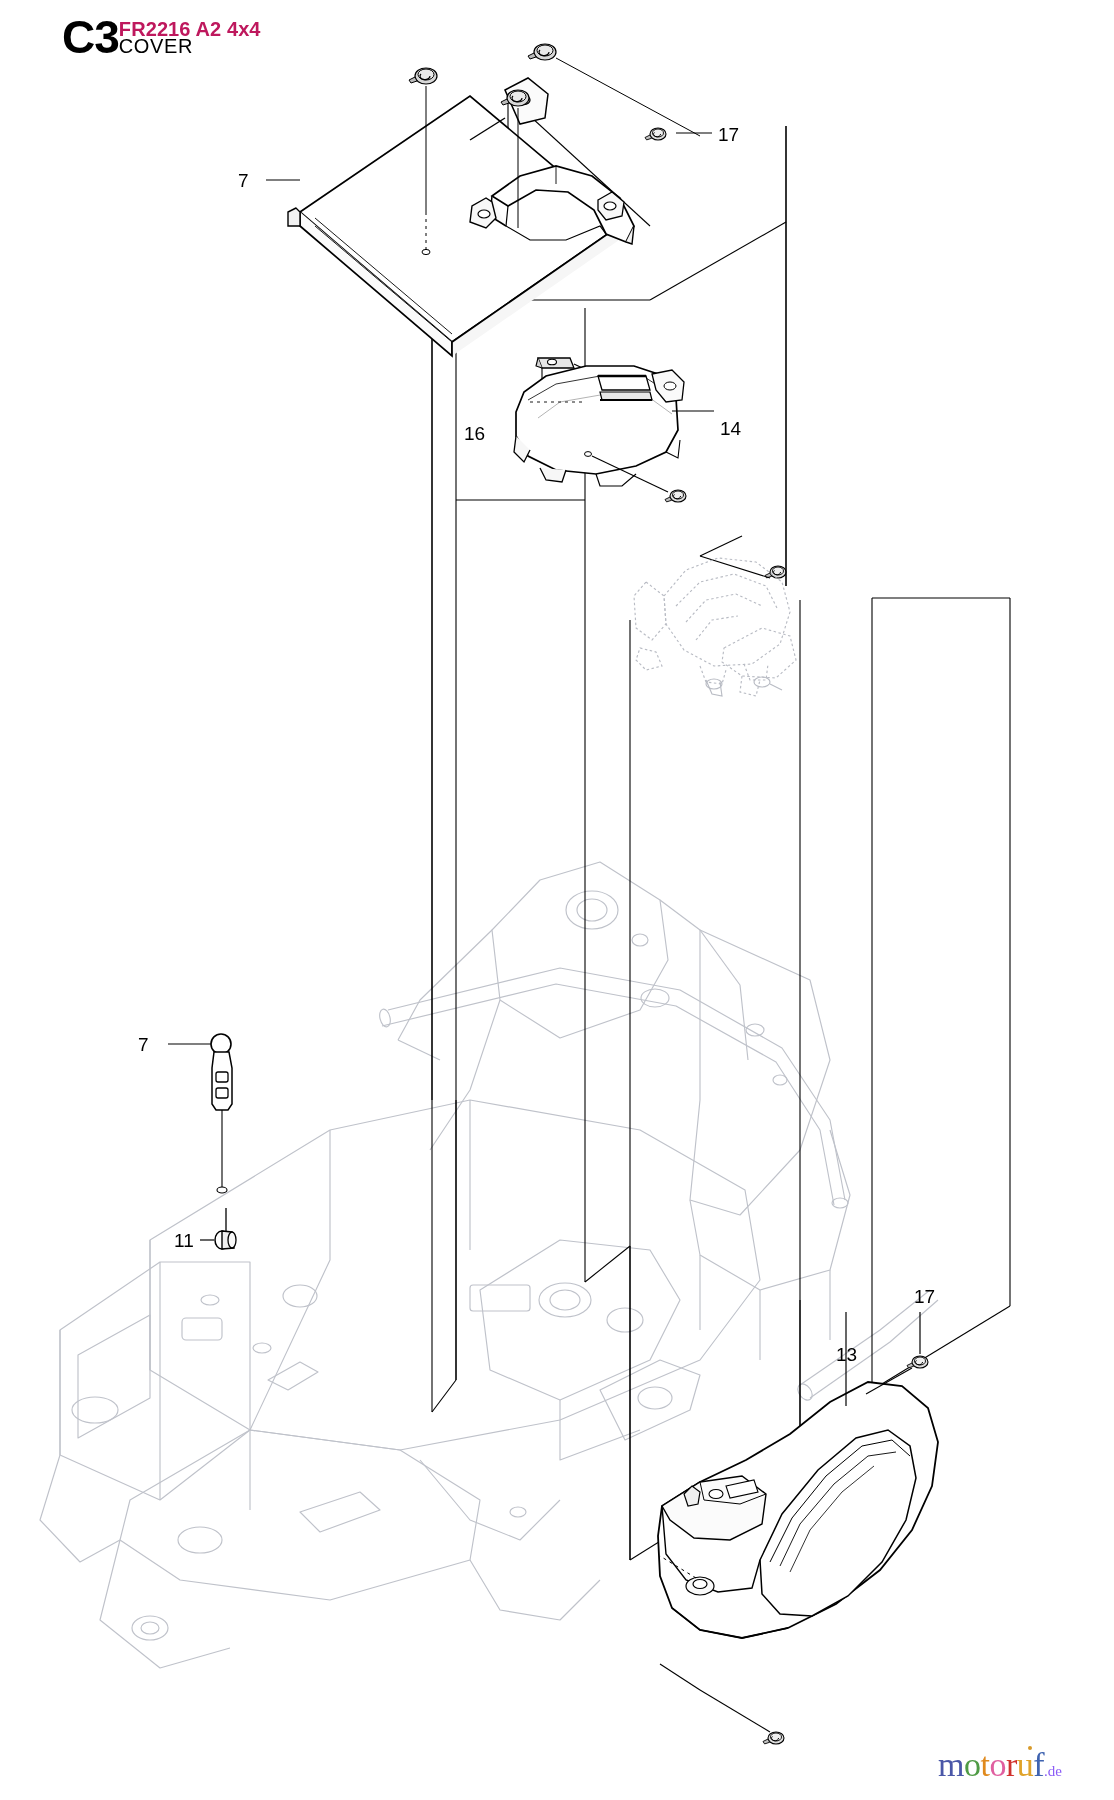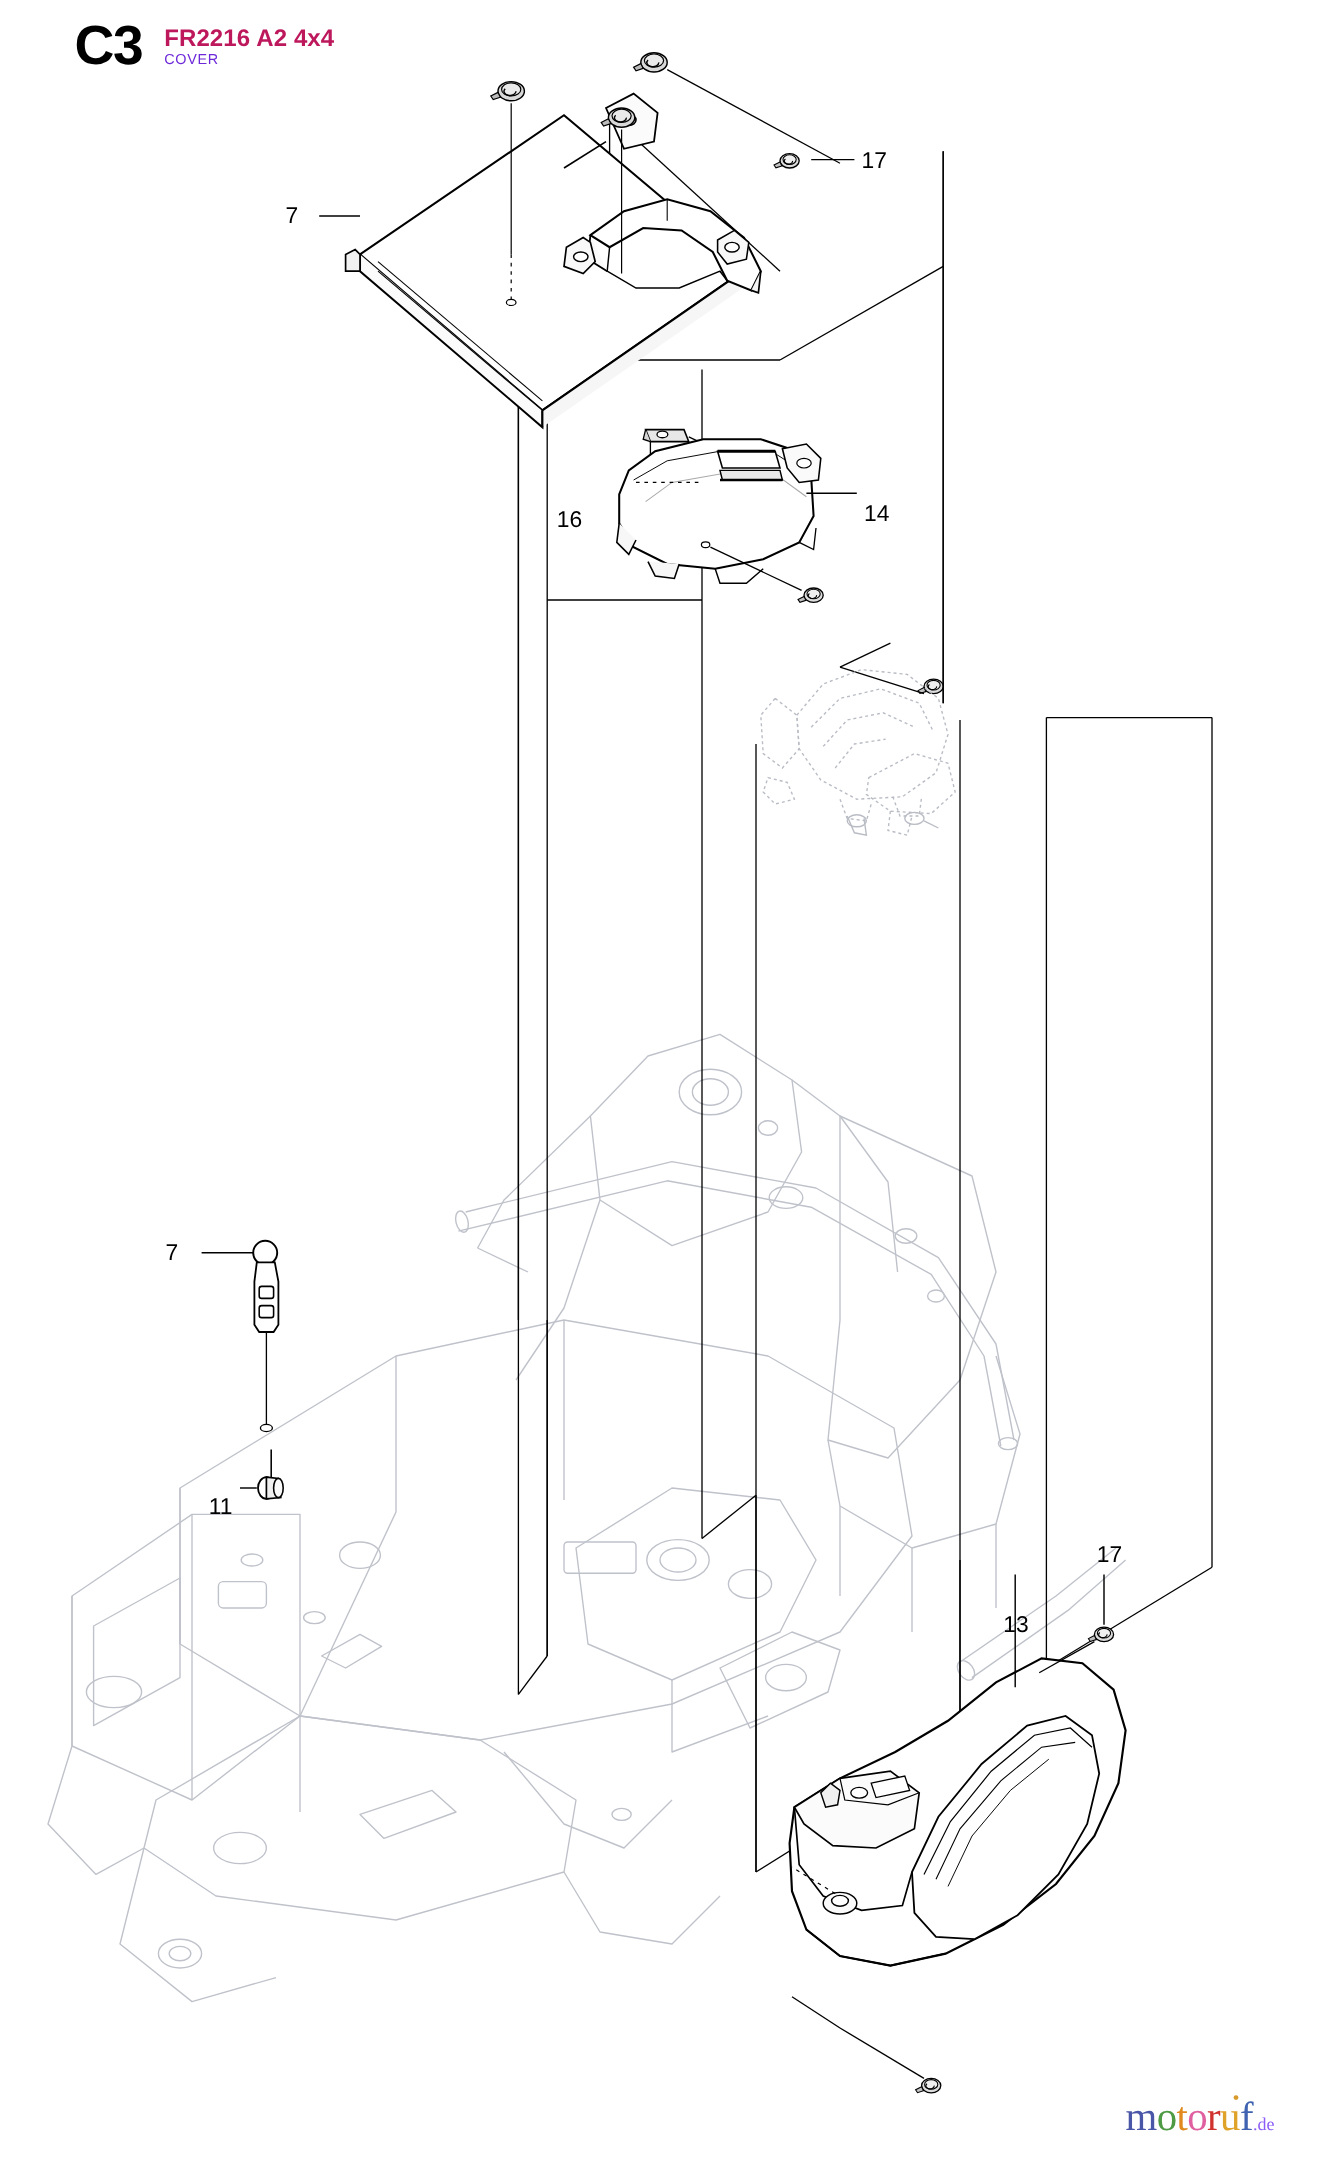--- a/index.html
+++ b/index.html
@@ -21,8 +21,7 @@
     position:absolute;
     left:62px; top:14px;
     display:flex;
-    align-items:center;
-    gap:18px;
+    align-items:flex-start;
   }
   #section-code{
     font-size:46px;

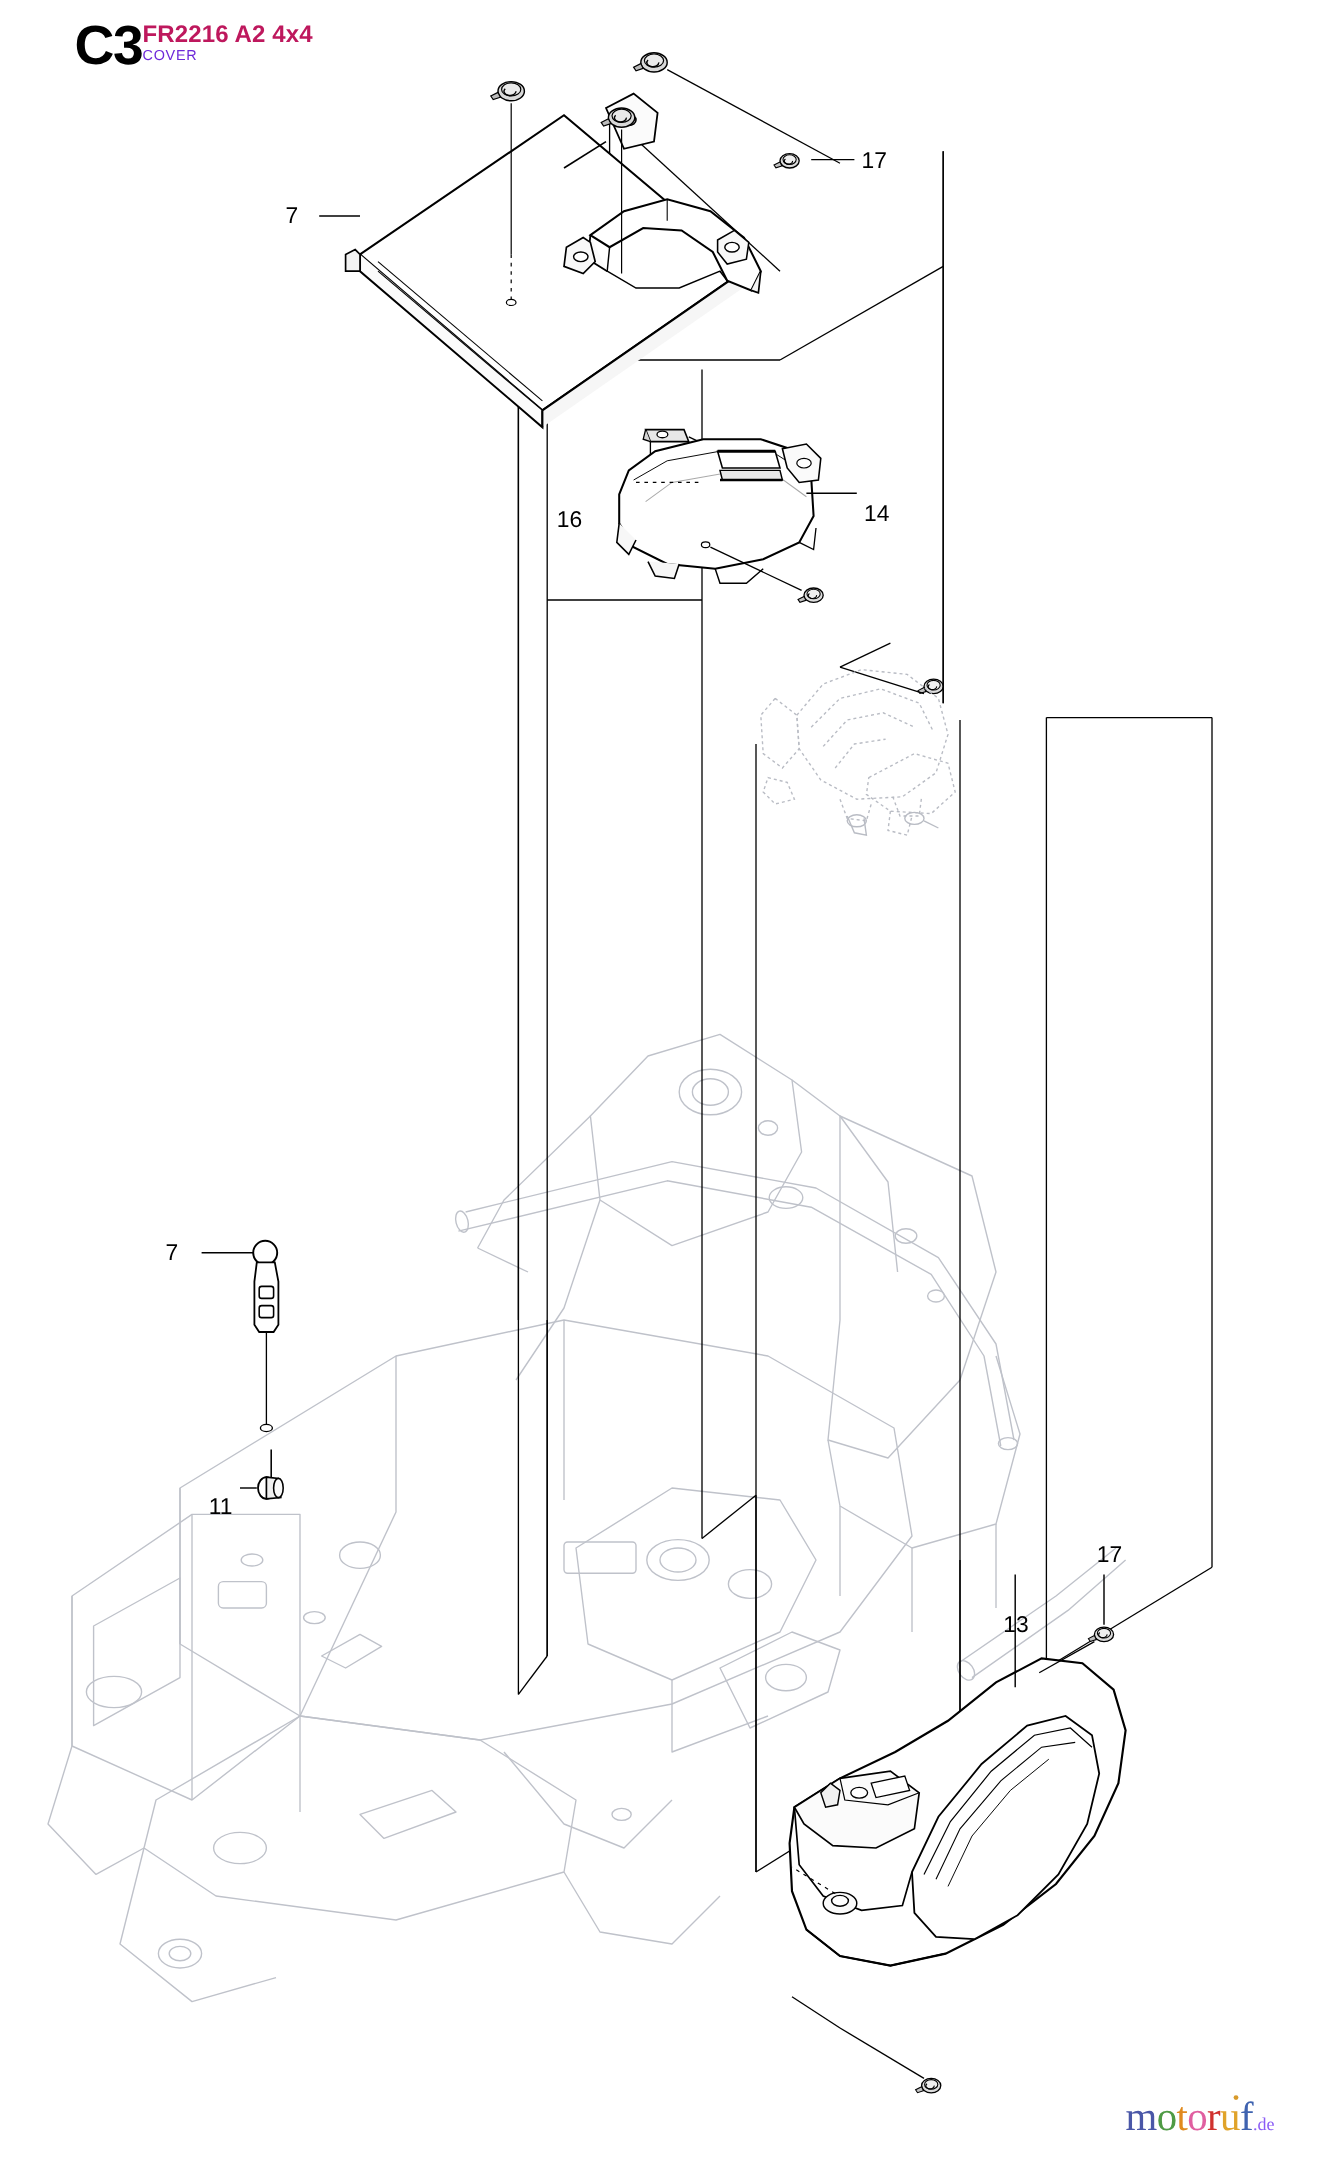--- a/index.html
+++ b/index.html
@@ -42,9 +42,9 @@
     white-space:nowrap;
   }
   #section-name{
-    font-size:12px;
+    font-size:20px;
     font-weight:normal;
-    color:#6d28d9;
+    color:#000000;
     letter-spacing:0.6px;
   }
 

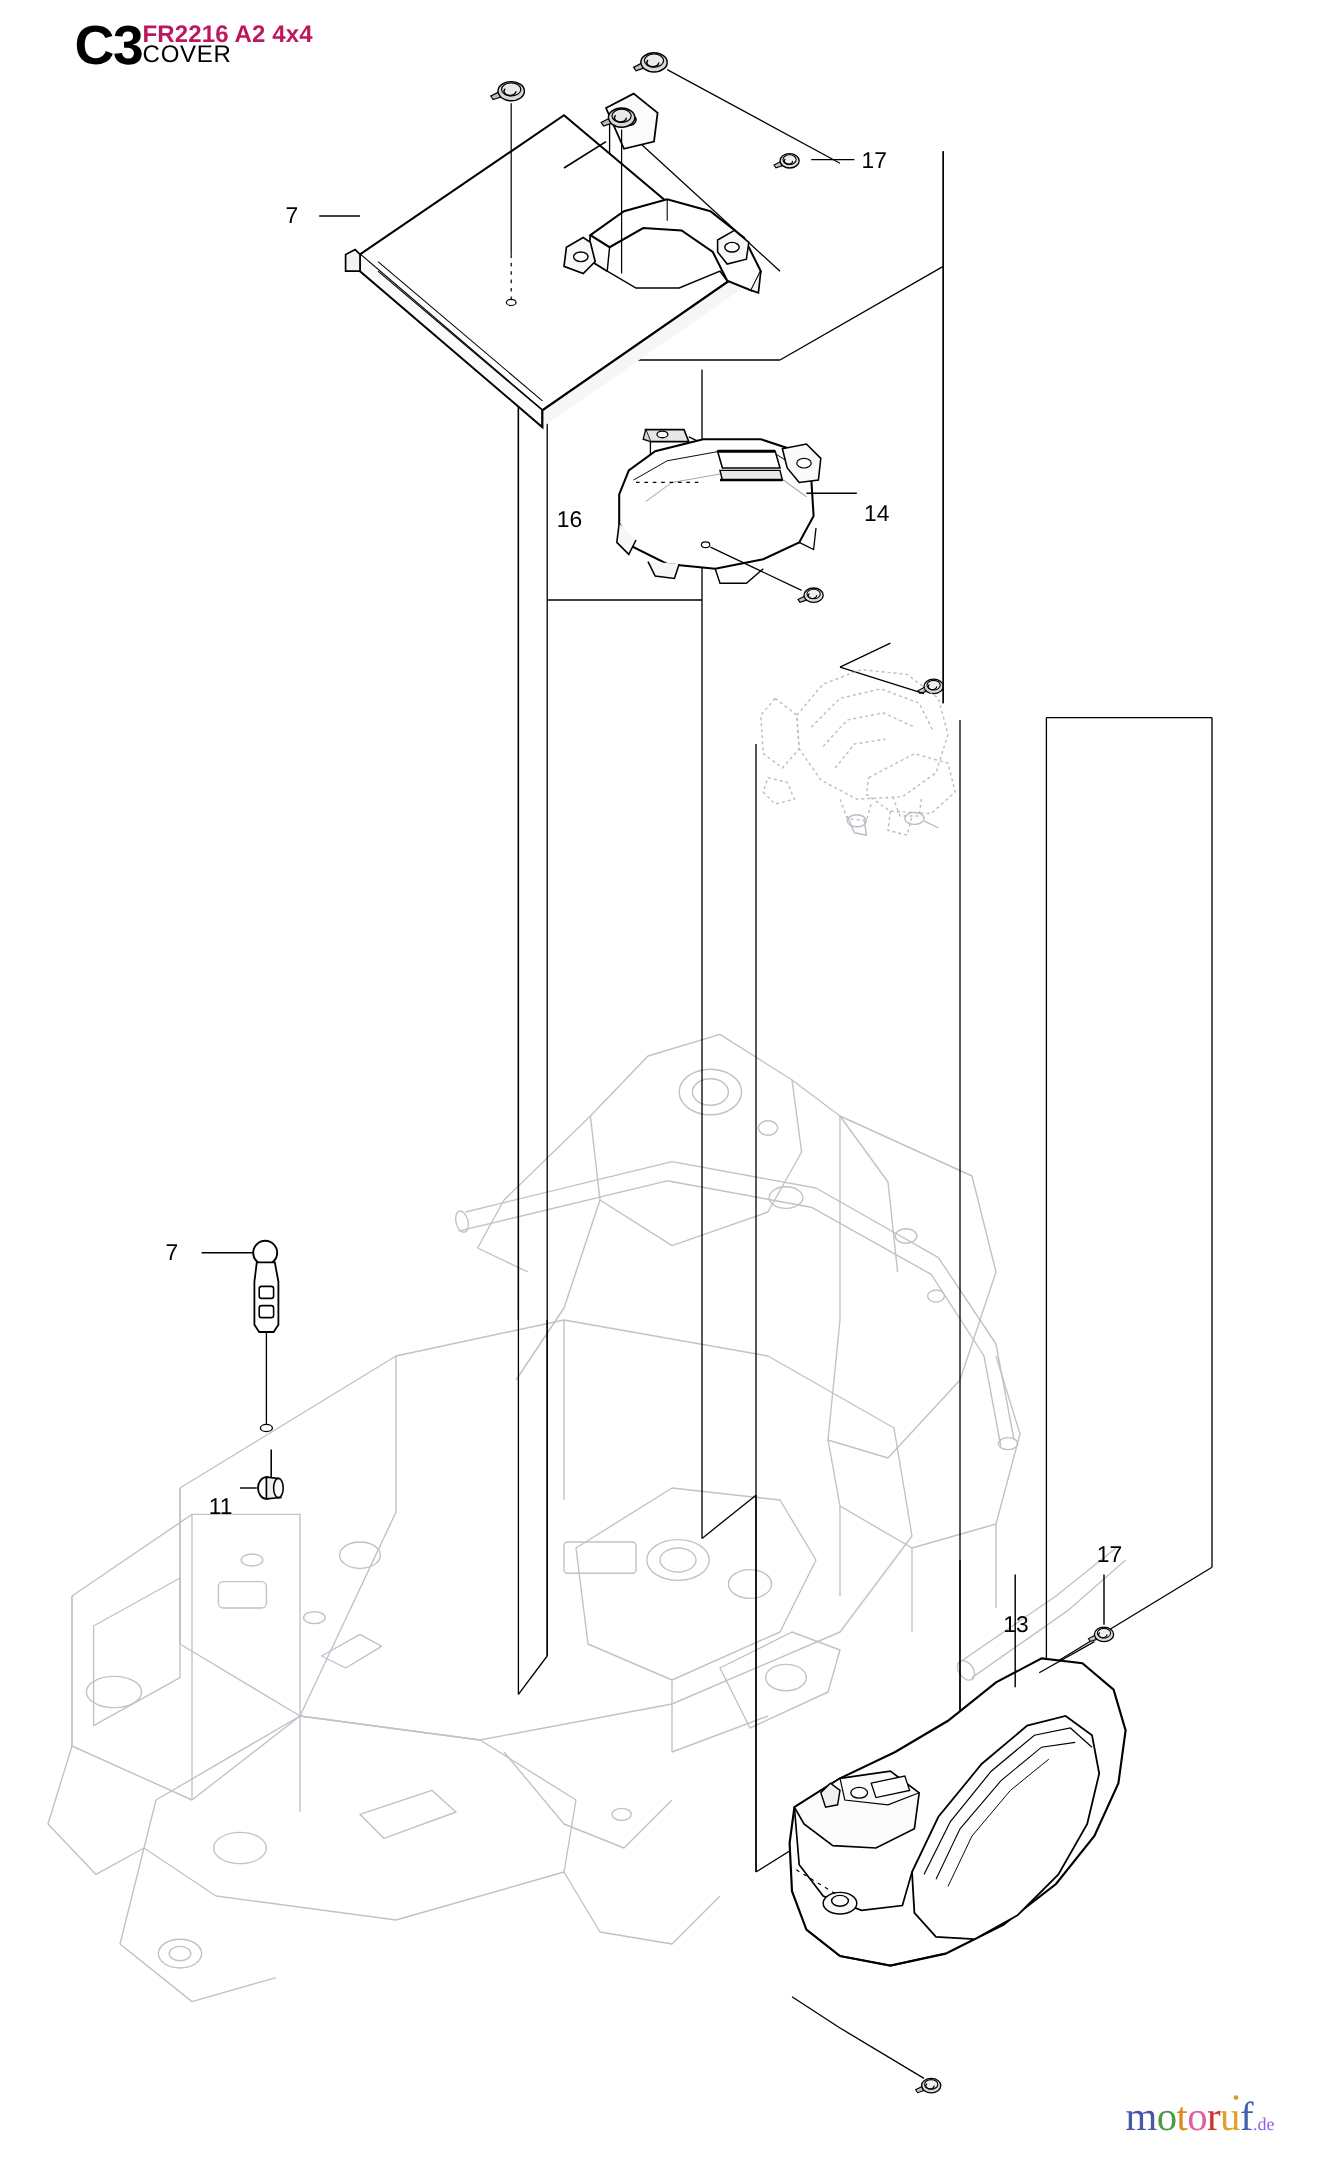--- a/index.html
+++ b/index.html
@@ -414,7 +414,7 @@
   <div class="callout" style="left:720px;  top:418px;">14</div>
   <div class="callout" style="left:464px;  top:423px;">16</div>
   <div class="callout" style="left:138px;  top:1034px;">7</div>
-  <div class="callout" style="left:174px;  top:1230px;margin-top:16px;">11</div>
+  <div class="callout" style="left:174px;  top:1230px;">11</div>
   <div class="callout" style="left:836px;  top:1344px;">13</div>
   <div class="callout" style="left:914px;  top:1286px;">17</div>
 

